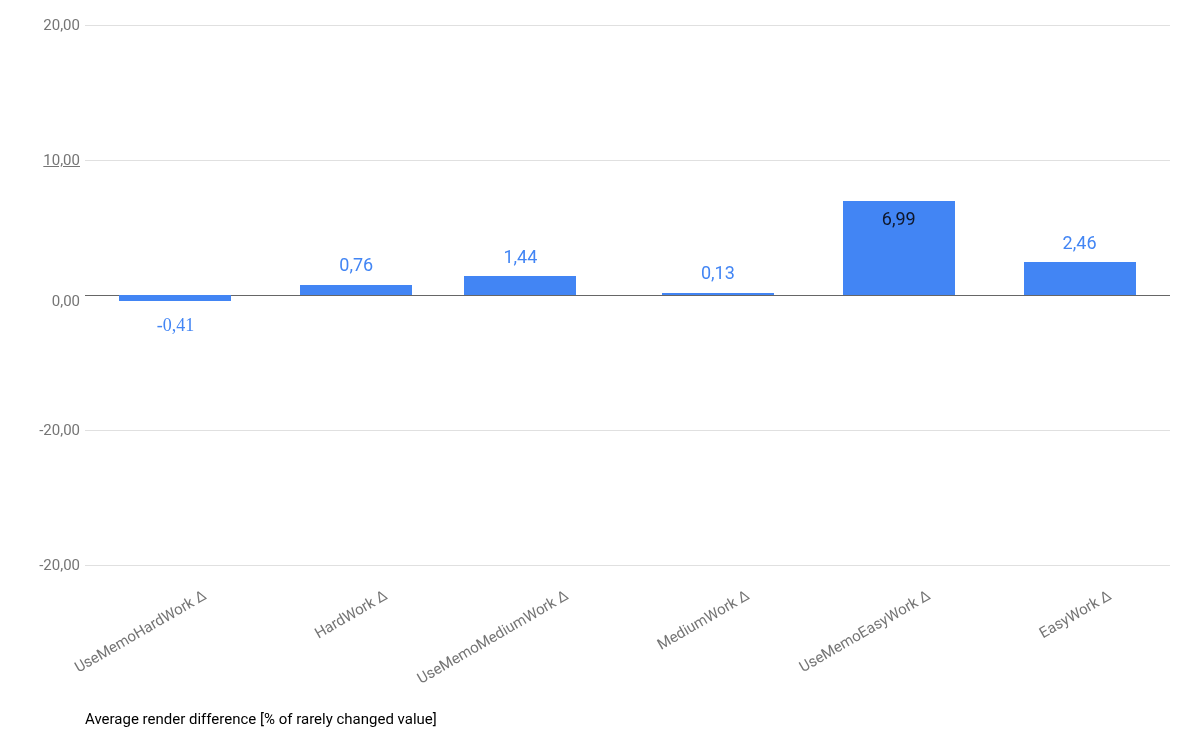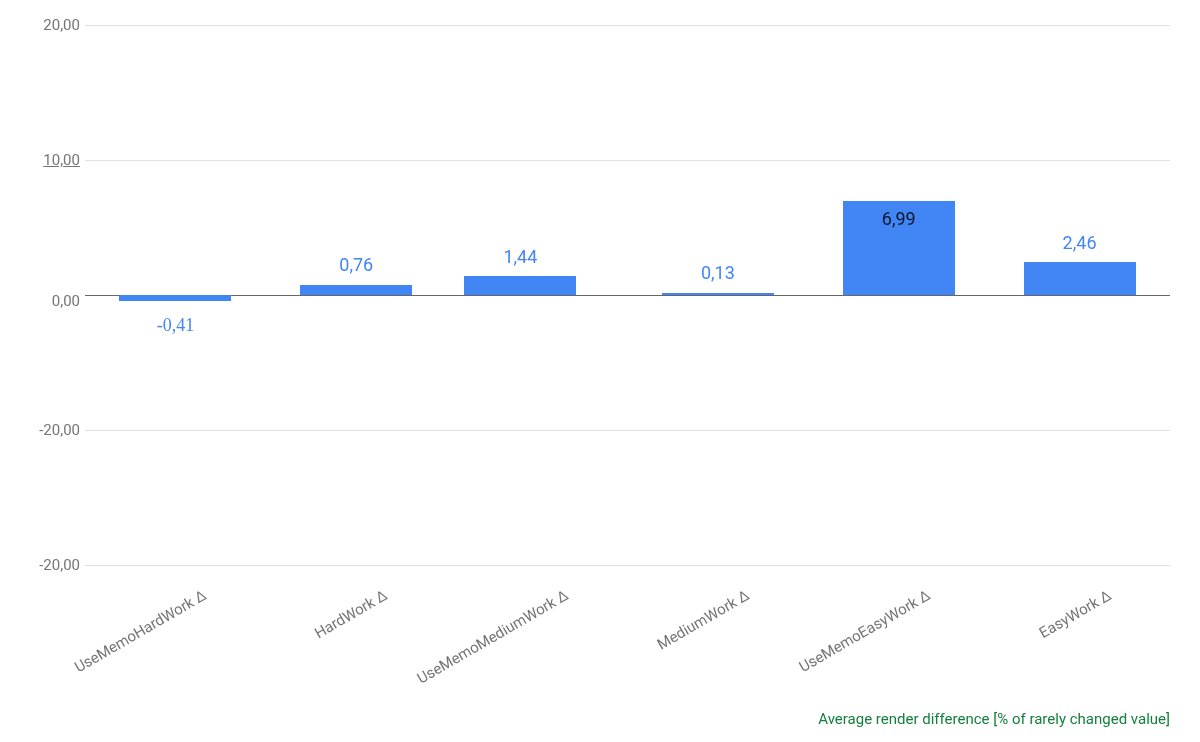--- a/index.html
+++ b/index.html
@@ -86,9 +86,9 @@
     position: absolute;
     left: 85px;
     width: 1085px;
-    text-align: right;
+    text-align: left;
     font-size: 15px;
-    color: #15803d;
+    color: #000000;
     top: 710px;
   }
 </style>

